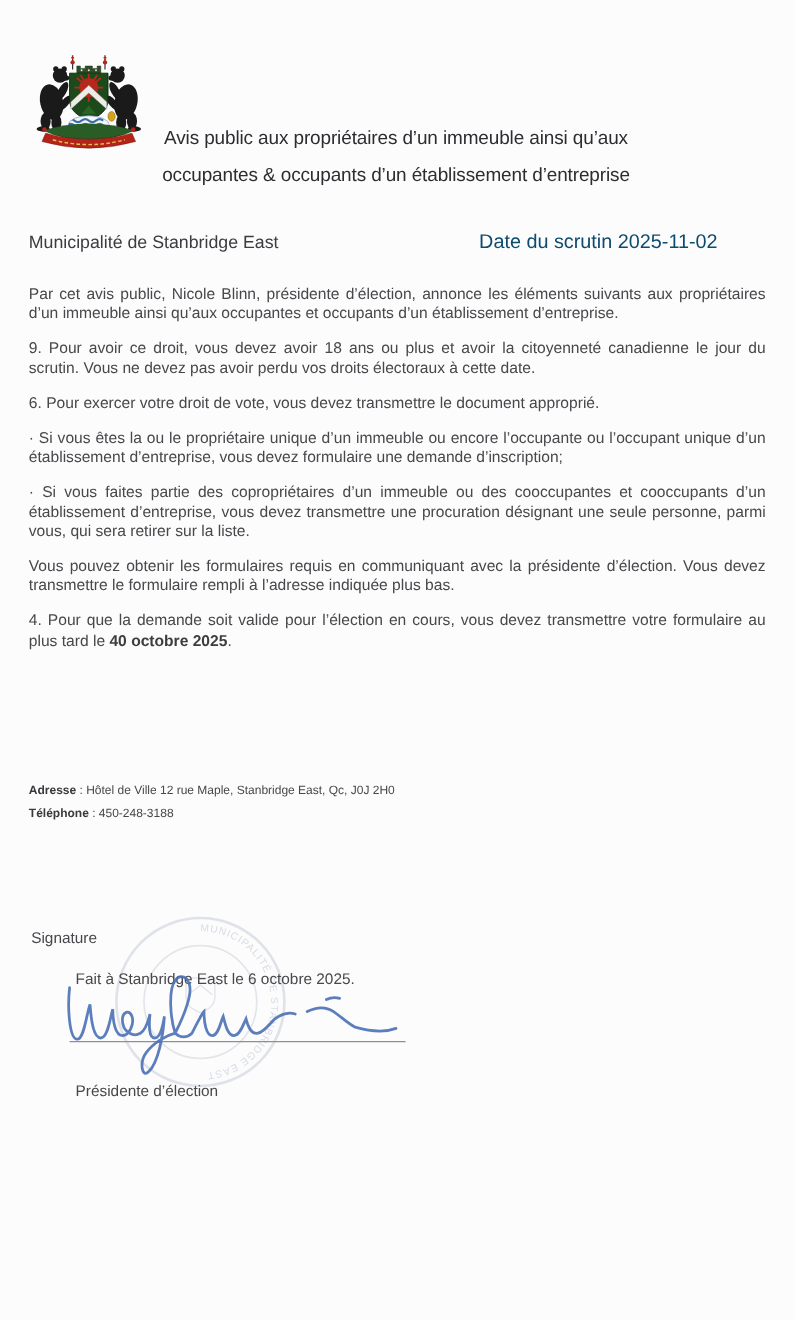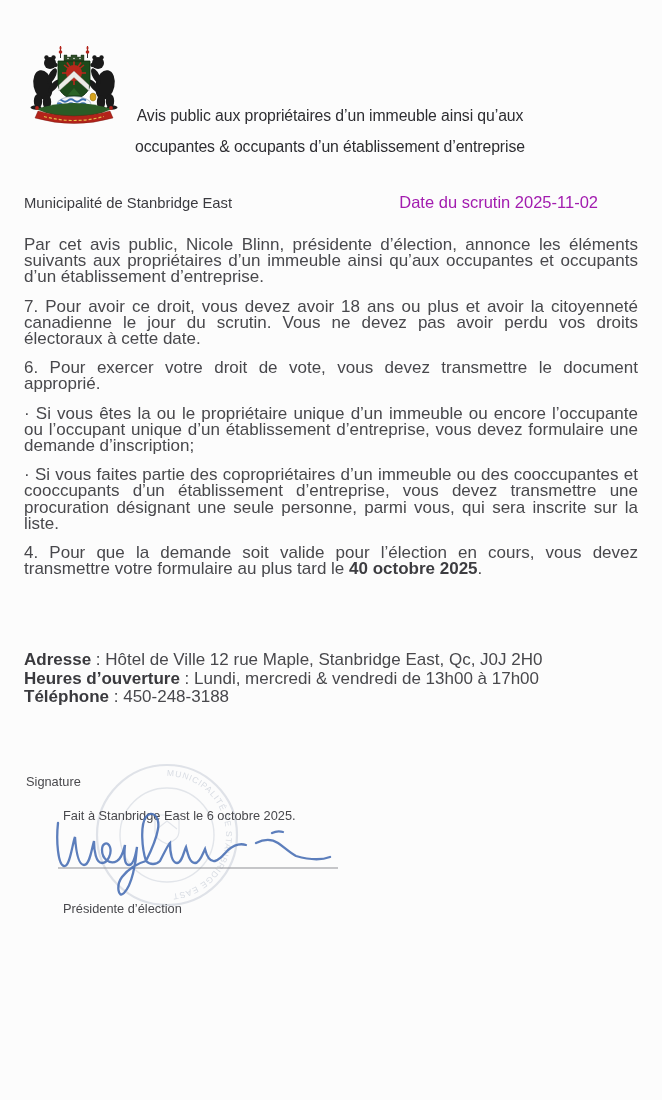--- a/index.html
+++ b/index.html
@@ -20,7 +20,7 @@
     display:flex;justify-content:space-between;align-items:baseline;
   }
   .municipality{font-size:14.8px;color:#3b3b40;}
-  .scrutin-date{font-size:16.5px;color:#a21caf;}
+  .scrutin-date{font-size:16.5px;color:#0c4a6e;}
   .body-text{
     position:absolute;left:24px;width:614px;top:237px;
     font-size:17px;line-height:16.2px;text-align:justify;

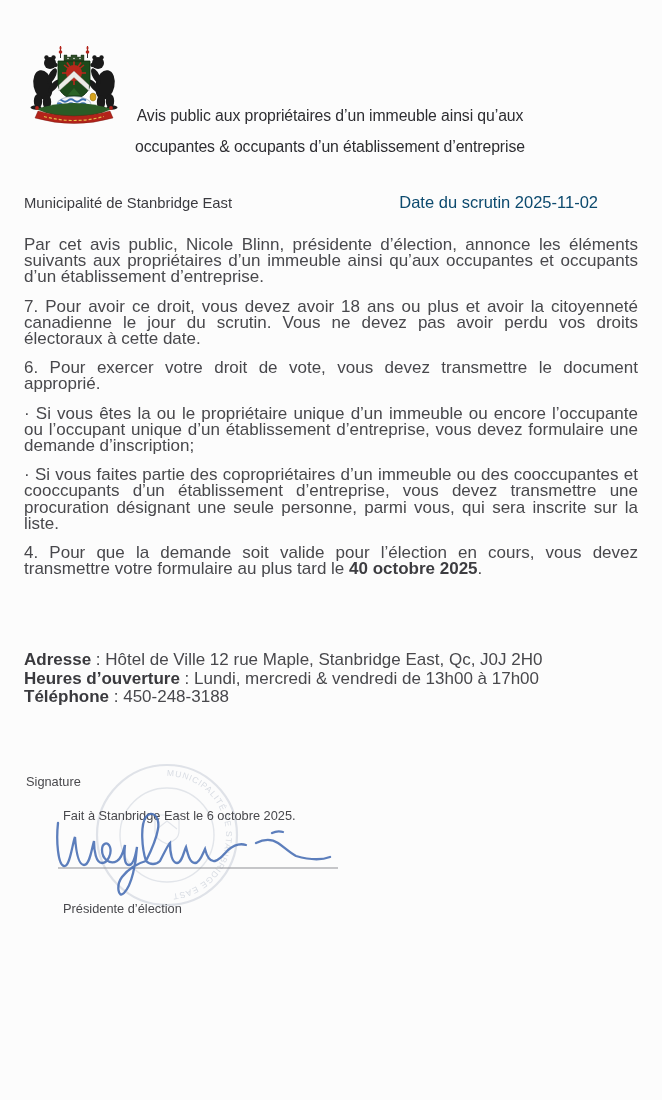--- a/index.html
+++ b/index.html
@@ -23,7 +23,7 @@
   .scrutin-date{font-size:16.5px;color:#0c4a6e;}
   .body-text{
     position:absolute;left:24px;width:614px;top:237px;
-    font-size:17px;line-height:16.2px;text-align:justify;
+    font-size:13px;line-height:16.2px;text-align:justify;
     color:#48484c;
   }
   .body-text p{margin:0 0 13px 0;}

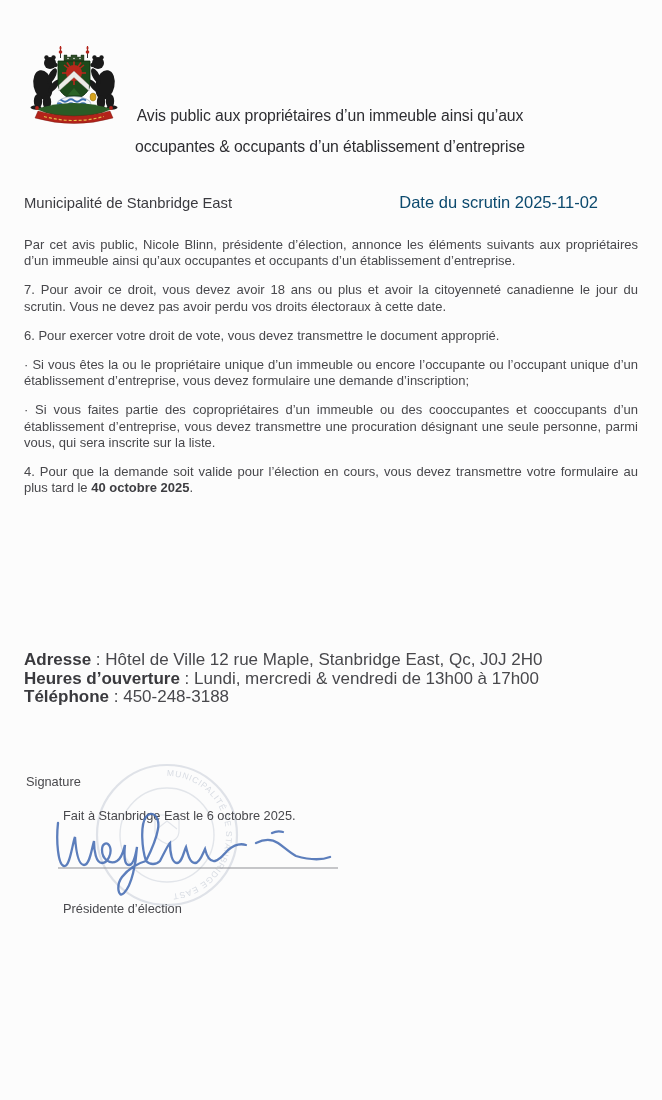--- a/index.html
+++ b/index.html
@@ -121,7 +121,7 @@
 
   <div class="body-text">
     <p>Par cet avis public, Nicole Blinn, présidente d’élection, annonce les éléments suivants aux propriétaires d’un immeuble ainsi qu’aux occupantes et occupants d’un établissement d’entreprise.</p>
-    <p>7. Pour avoir ce droit, vous devez avoir 18 ans ou plus et avoir la citoyenneté canadienne le jour du scrutin. Vous ne devez pas avoir perdu vos droits électoraux à cette date.</p>
+    <p>9. Pour avoir ce droit, vous devez avoir 18 ans ou plus et avoir la citoyenneté canadienne le jour du scrutin. Vous ne devez pas avoir perdu vos droits électoraux à cette date.</p>
     <p>6. Pour exercer votre droit de vote, vous devez transmettre le document approprié.</p>
     <p>· Si vous êtes la ou le propriétaire unique d’un immeuble ou encore l’occupante ou l’occupant unique d’un établissement d’entreprise, vous devez formulaire une demande d’inscription;</p>
     <p>· Si vous faites partie des copropriétaires d’un immeuble ou des cooccupantes et cooccupants d’un établissement d’entreprise, vous devez transmettre une procuration désignant une seule personne, parmi vous, qui sera inscrite sur la liste.</p>

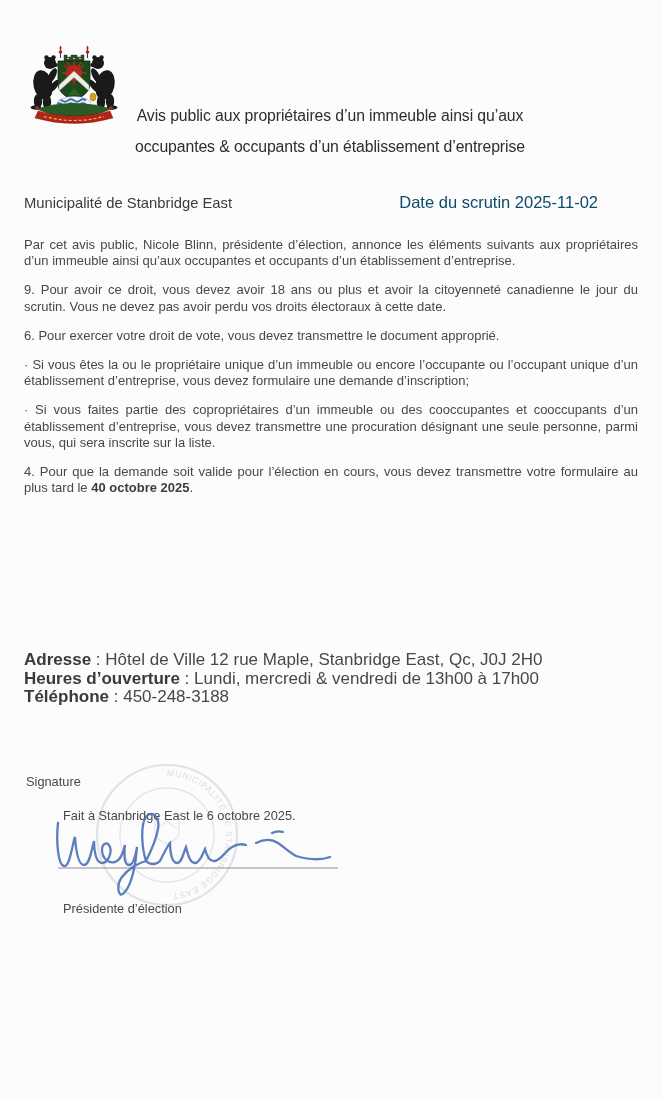--- a/index.html
+++ b/index.html
@@ -124,7 +124,7 @@
     <p>9. Pour avoir ce droit, vous devez avoir 18 ans ou plus et avoir la citoyenneté canadienne le jour du scrutin. Vous ne devez pas avoir perdu vos droits électoraux à cette date.</p>
     <p>6. Pour exercer votre droit de vote, vous devez transmettre le document approprié.</p>
     <p>· Si vous êtes la ou le propriétaire unique d’un immeuble ou encore l’occupante ou l’occupant unique d’un établissement d’entreprise, vous devez formulaire une demande d’inscription;</p>
-    <p>· Si vous faites partie des copropriétaires d’un immeuble ou des cooccupantes et cooccupants d’un établissement d’entreprise, vous devez transmettre une procuration désignant une seule personne, parmi vous, qui sera inscrite sur la liste.</p>
+    <p>· Si vous faites partie des copropriétaires d’un immeuble ou des cooccupantes et cooccupants d’un établissement d’entreprise, vous devez transmettre une procuration désignant une seule personne, parmi vous, qui sera retirer sur la liste.</p>
     <p><span>4. Pour que la demande soit valide pour l’élection en cours, vous devez transmettre votre formulaire au plus tard le </span><strong>40 octobre 2025</strong><span>.</span></p>
   </div>
 

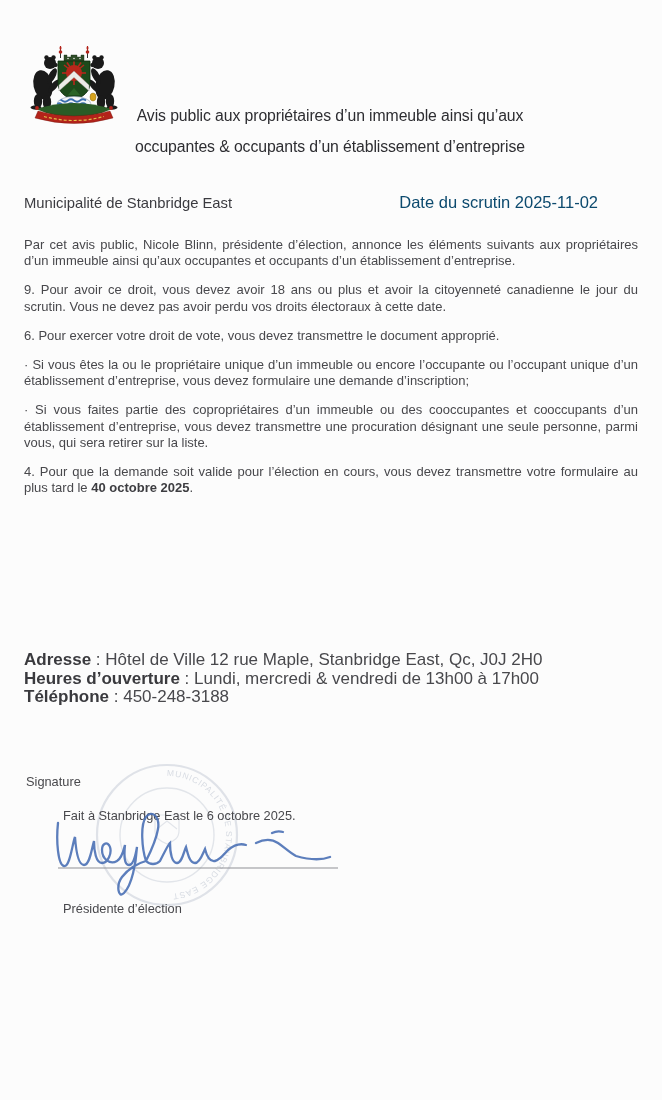--- a/index.html
+++ b/index.html
@@ -125,6 +125,7 @@
     <p>6. Pour exercer votre droit de vote, vous devez transmettre le document approprié.</p>
     <p>· Si vous êtes la ou le propriétaire unique d’un immeuble ou encore l’occupante ou l’occupant unique d’un établissement d’entreprise, vous devez formulaire une demande d’inscription;</p>
     <p>· Si vous faites partie des copropriétaires d’un immeuble ou des cooccupantes et cooccupants d’un établissement d’entreprise, vous devez transmettre une procuration désignant une seule personne, parmi vous, qui sera retirer sur la liste.</p>
+    <p>Vous pouvez obtenir les formulaires requis en communiquant avec la présidente d’élection. Vous devez transmettre le formulaire rempli à l’adresse indiquée plus bas.</p>
     <p><span>4. Pour que la demande soit valide pour l’élection en cours, vous devez transmettre votre formulaire au plus tard le </span><strong>40 octobre 2025</strong><span>.</span></p>
   </div>
 

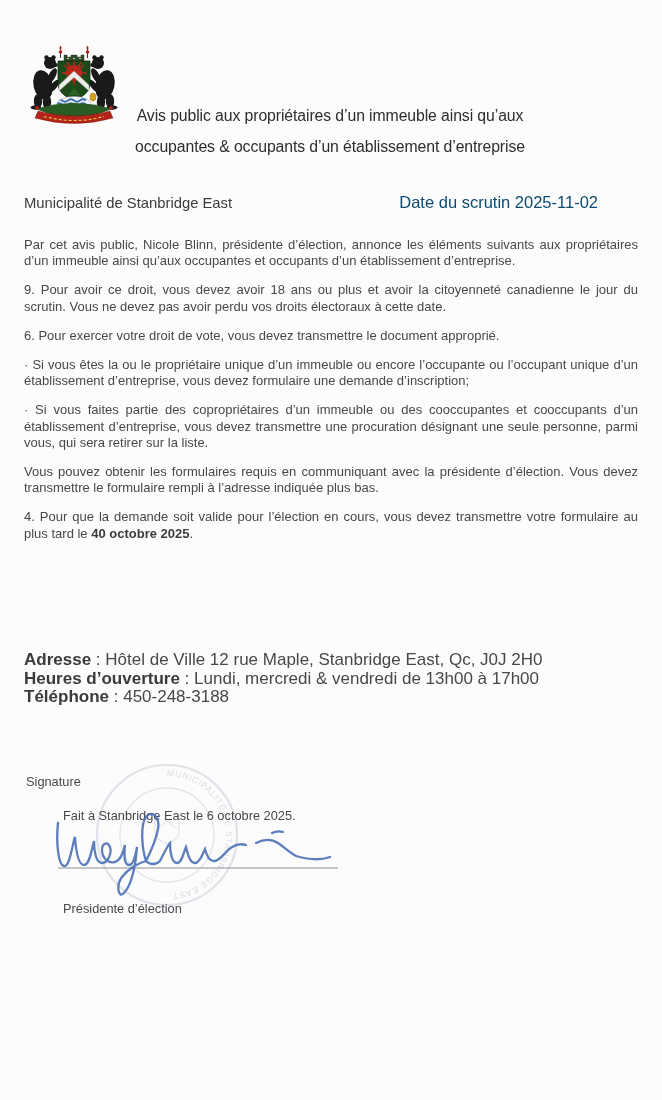--- a/index.html
+++ b/index.html
@@ -30,7 +30,7 @@
   .body-text strong{color:#3d3d41;}
   .contact-block{
     position:absolute;left:24px;width:614px;top:651px;
-    font-size:17px;line-height:18.6px;color:#48484c;
+    font-size:10px;line-height:18.6px;color:#48484c;
   }
   .contact-line strong{color:#3a3a3e;}
   .sig-label{position:absolute;left:26px;top:774px;font-size:12.8px;color:#48484c;}

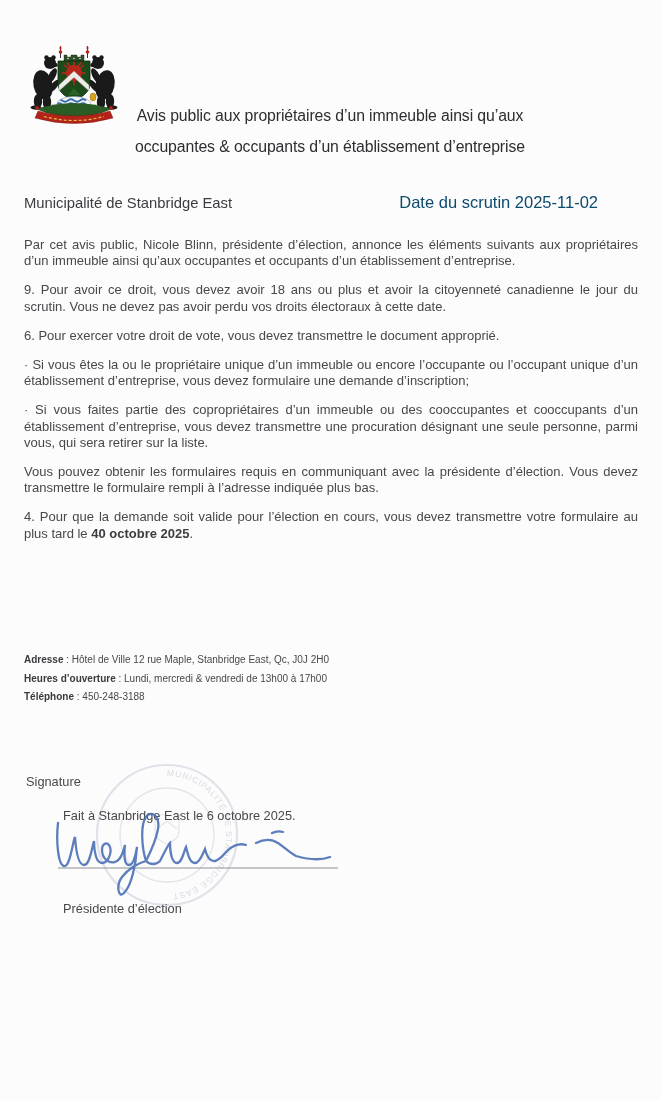--- a/index.html
+++ b/index.html
@@ -131,7 +131,6 @@
 
   <div class="contact-block">
     <div class="contact-line"><strong>Adresse</strong><span> : Hôtel de Ville 12 rue Maple, Stanbridge East, Qc, J0J 2H0</span></div>
-    <div class="contact-line"><strong>Heures d’ouverture</strong><span> : Lundi, mercredi &amp; vendredi de 13h00 à 17h00</span></div>
     <div class="contact-line"><strong>Téléphone</strong><span> : 450-248-3188</span></div>
   </div>
 

